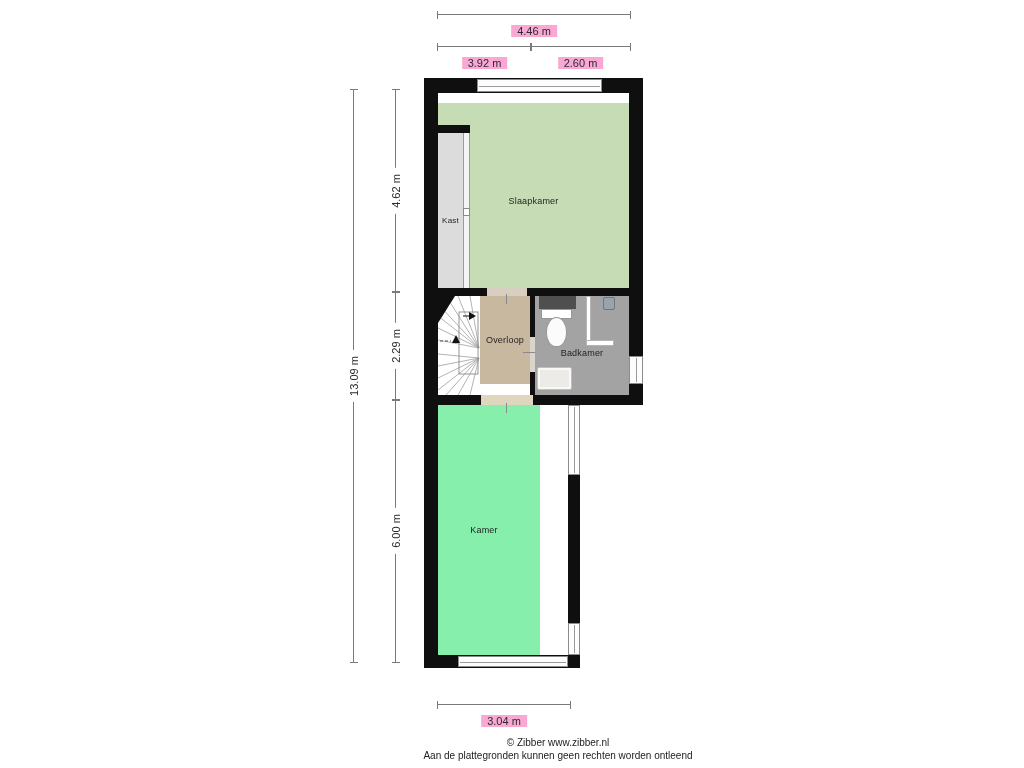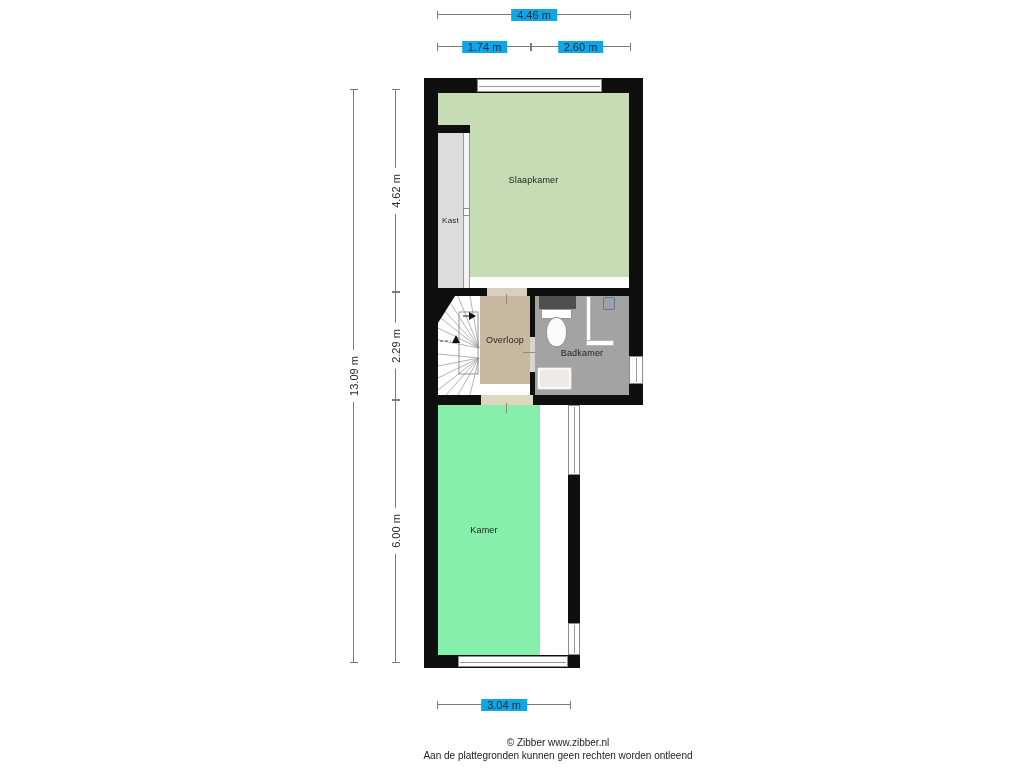--- a/index.html
+++ b/index.html
@@ -27,8 +27,8 @@
   .dim-h { border-top:1px solid #7a7a7a; }
   .dim-h::before, .dim-h::after { content:""; position:absolute; top:-4px; width:1px; height:8px; background:#7a7a7a; }
   .dim-h::before { left:-1px; } .dim-h::after { right:-1px; }
-  .dim-h .dim-label { position:absolute; left:50%; top:0; transform:translate(-50%,-50%);
-                      background:#0ea5e9; padding:0 6px; font-size:11px; color:#2b2b2b; white-space:nowrap; }
+  .dim-h .dim-label { position:absolute; left:50%; top:16px; transform:translate(-50%,-50%);
+                      background:#f9a8d4; padding:0 6px; font-size:11px; color:#2b2b2b; white-space:nowrap; }
   .dim-v { border-left:1px solid #7a7a7a; }
   .dim-v::before, .dim-v::after { content:""; position:absolute; left:-4px; height:1px; width:8px; background:#7a7a7a; }
   .dim-v::before { top:-1px; } .dim-v::after { bottom:-1px; }

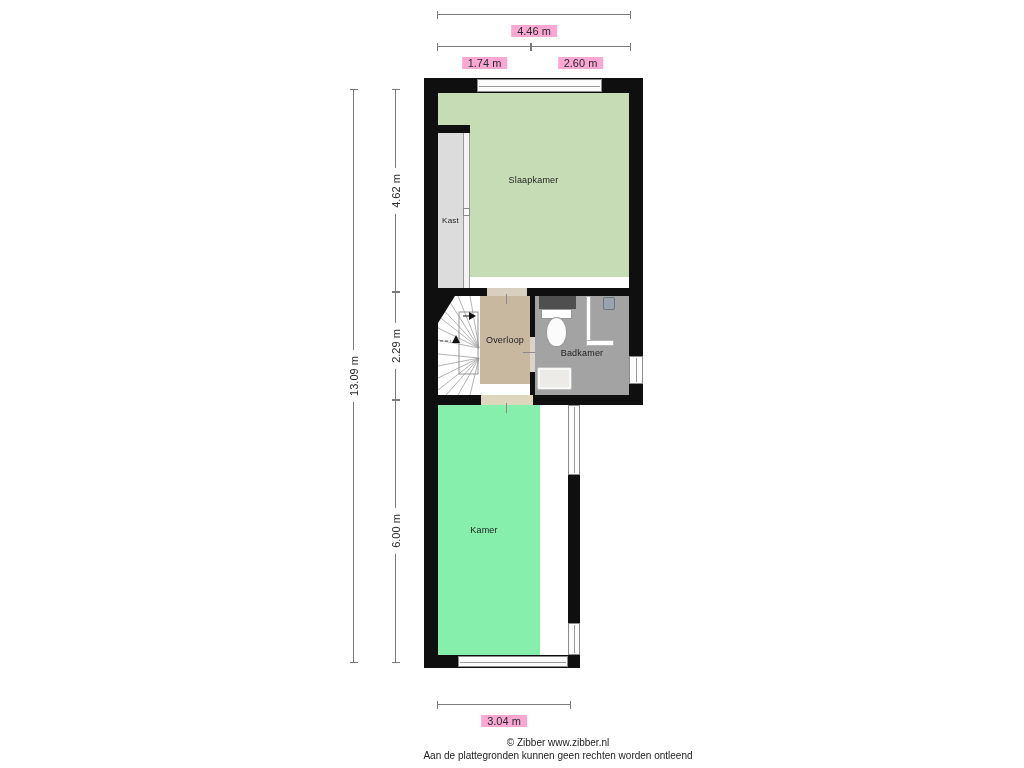--- a/index.html
+++ b/index.html
@@ -131,7 +131,7 @@
     <span class="dim-label">4.46 m</span>
   </div>
   <div class="dim dim-h" style="left:438px; top:46px; width:93px;">
-    <span class="dim-label">1.74 m</span>
+    <span class="dim-label">3.92 m</span>
   </div>
   <div class="dim dim-h" style="left:531px; top:46px; width:99px;">
     <span class="dim-label">2.60 m</span>

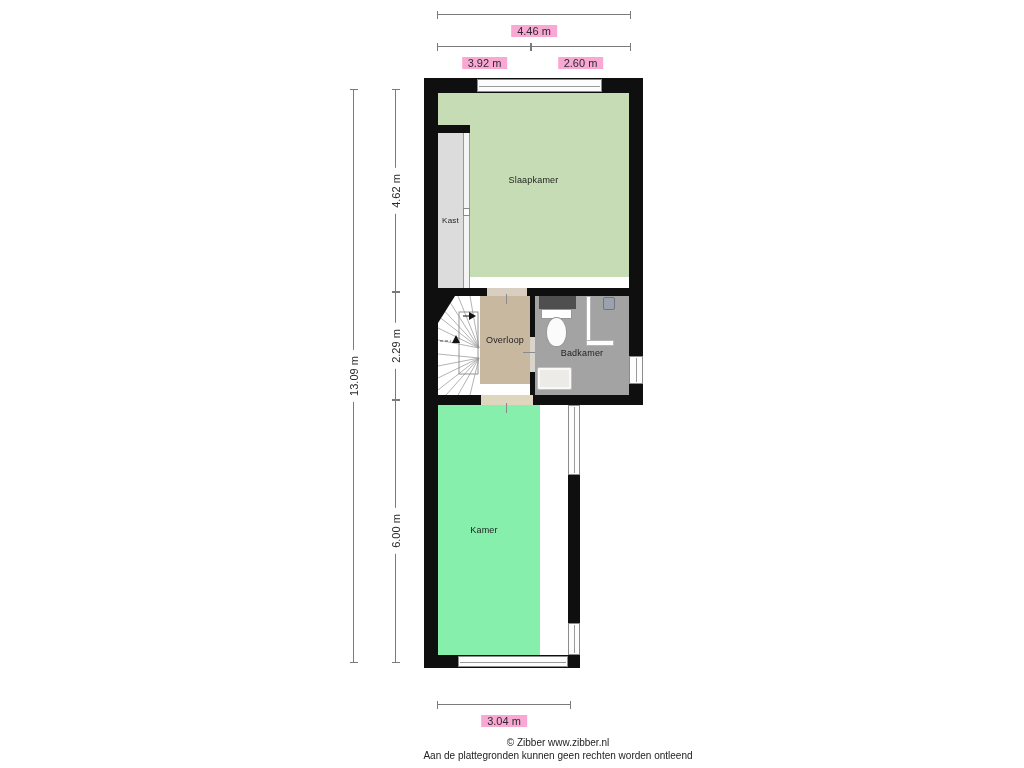--- a/index.html
+++ b/index.html
@@ -43,7 +43,7 @@
 
 <div id="canvas">
 
-  <div class="room" style="left: 438px; top: 82px; width: 191px; height: 195px; background: rgb(198, 220, 180);">
+  <div class="room" style="left: 438px; top: 103px; width: 191px; height: 195px; background: rgb(198, 220, 180);">
     <span class="room-label">Slaapkamer</span>
   </div>
 

